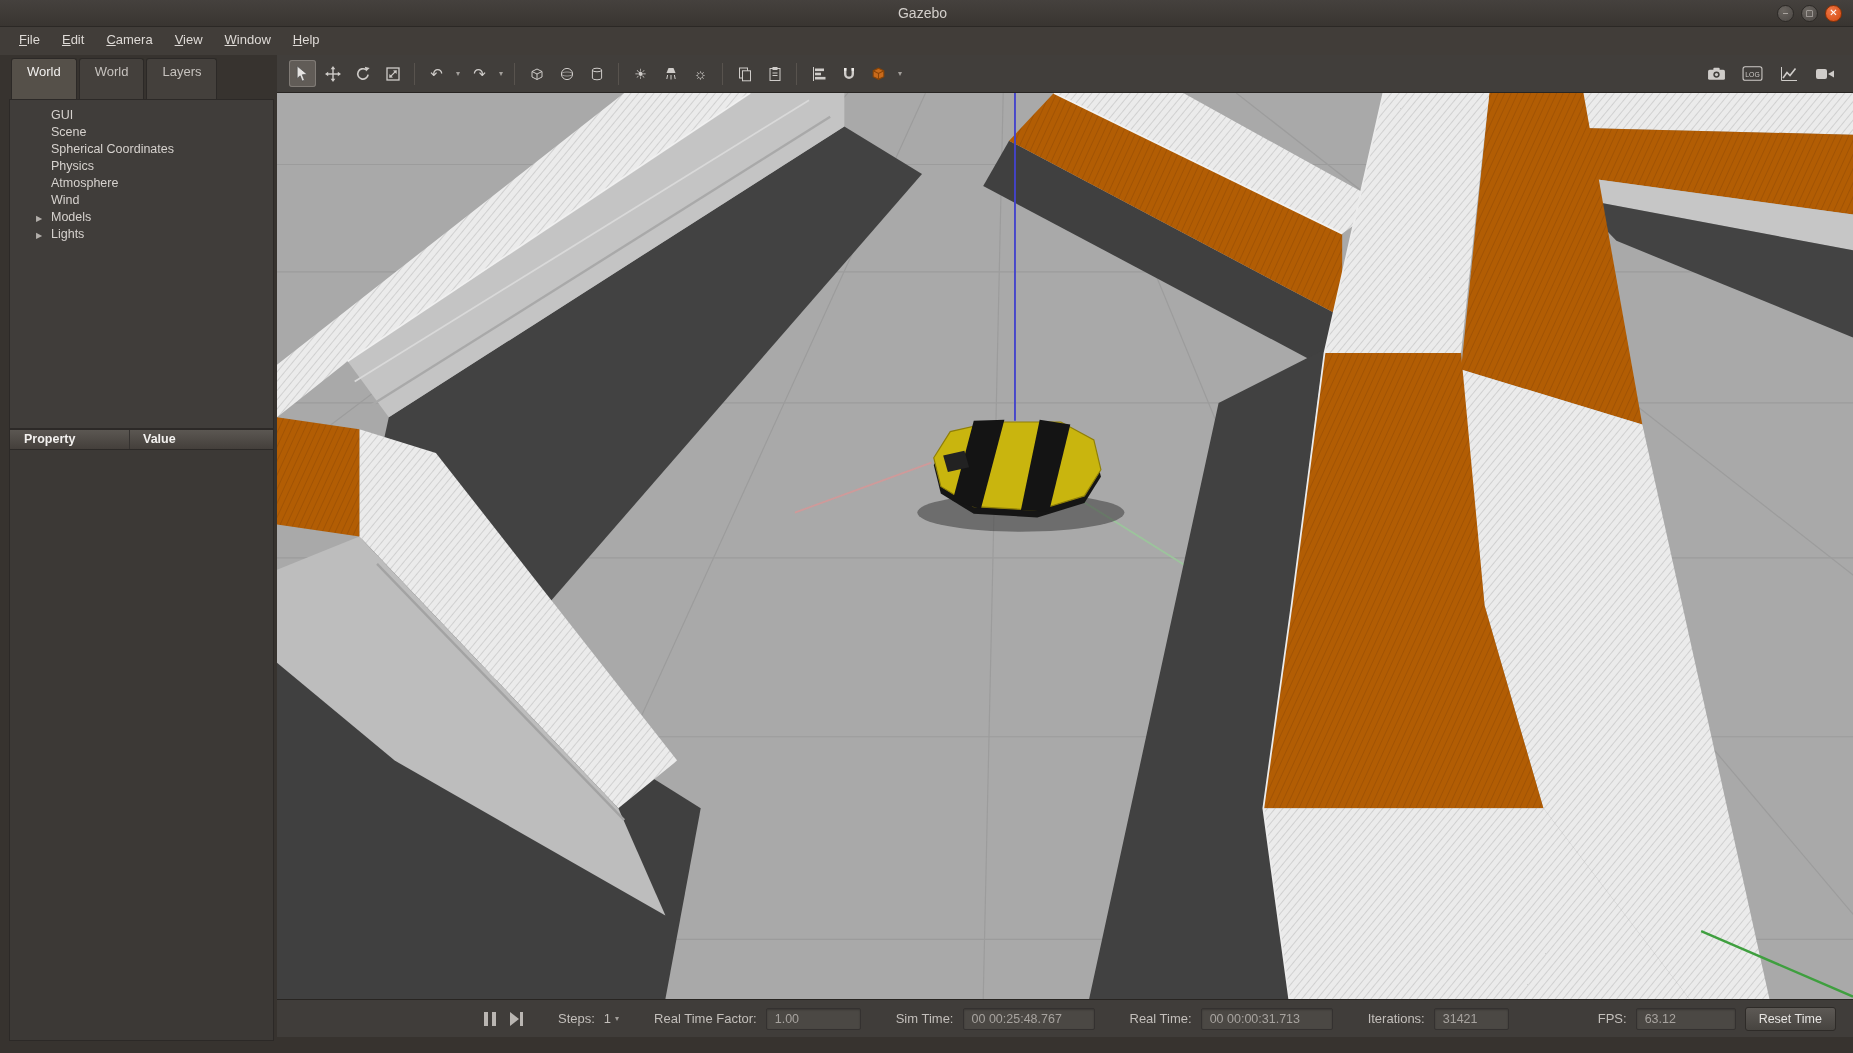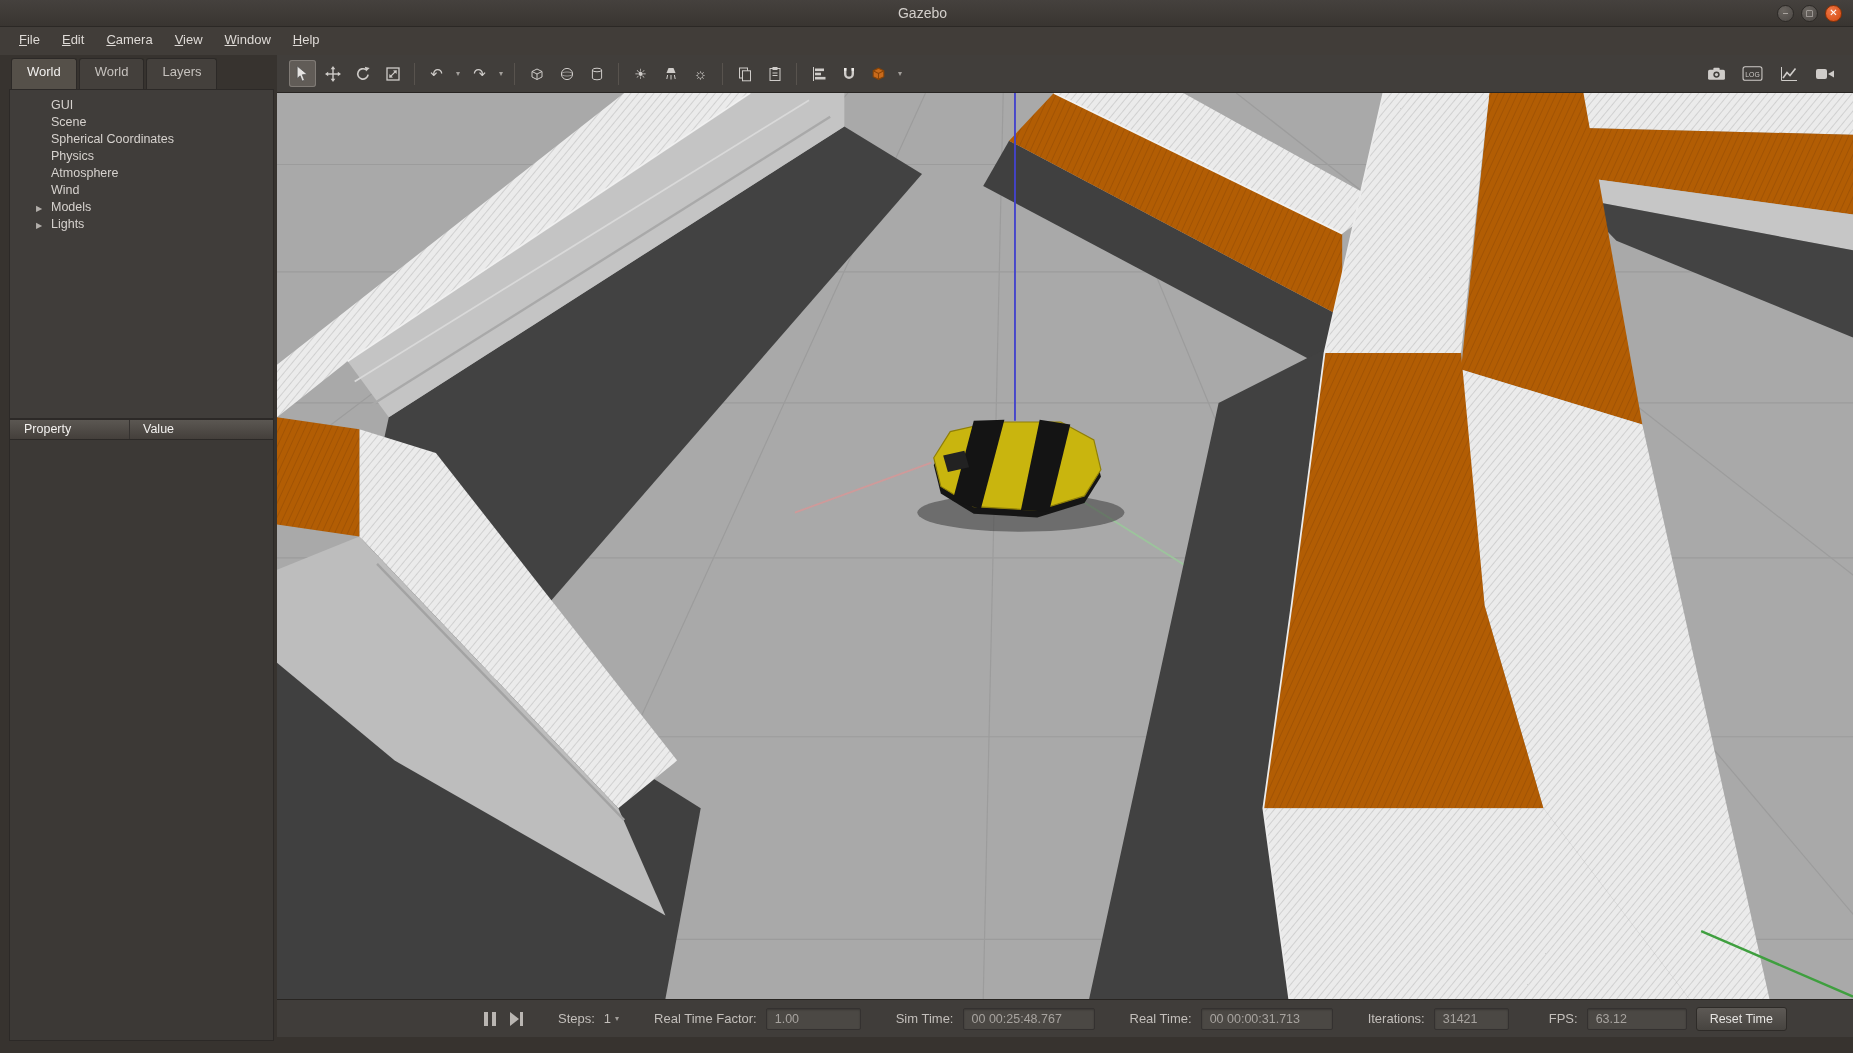--- a/index.html
+++ b/index.html
@@ -25,7 +25,7 @@
   
   .sidebar{flex:0 0 265px;width:265px;display:flex;flex-direction:column;margin-right:3px}
   .tabs{flex:0 0 31px;display:flex;align-items:flex-end;gap:2px;padding:3px 2px 0 2px;background:#37332f}
-  .tab{padding:5px 15px 10px;font-size:13px;color:#c6c2be;background:#44403c;border:1px solid #2c2927;border-bottom:none;border-radius:3px 3px 0 0}
+  .tab{padding:5px 15px 20px;font-size:13px;color:#c6c2be;background:#44403c;border:1px solid #2c2927;border-bottom:none;border-radius:3px 3px 0 0}
   .tab.active{background:#555049;color:#f2f0ee}
   .tree{flex:0 0 330px;background:#403d3a;border:1px solid #2c2927;padding-top:7px;overflow:hidden}
   .tree-row{height:17px;line-height:17px;font-size:12.5px;color:#d6d2ce;padding-left:41px;position:relative;white-space:nowrap}

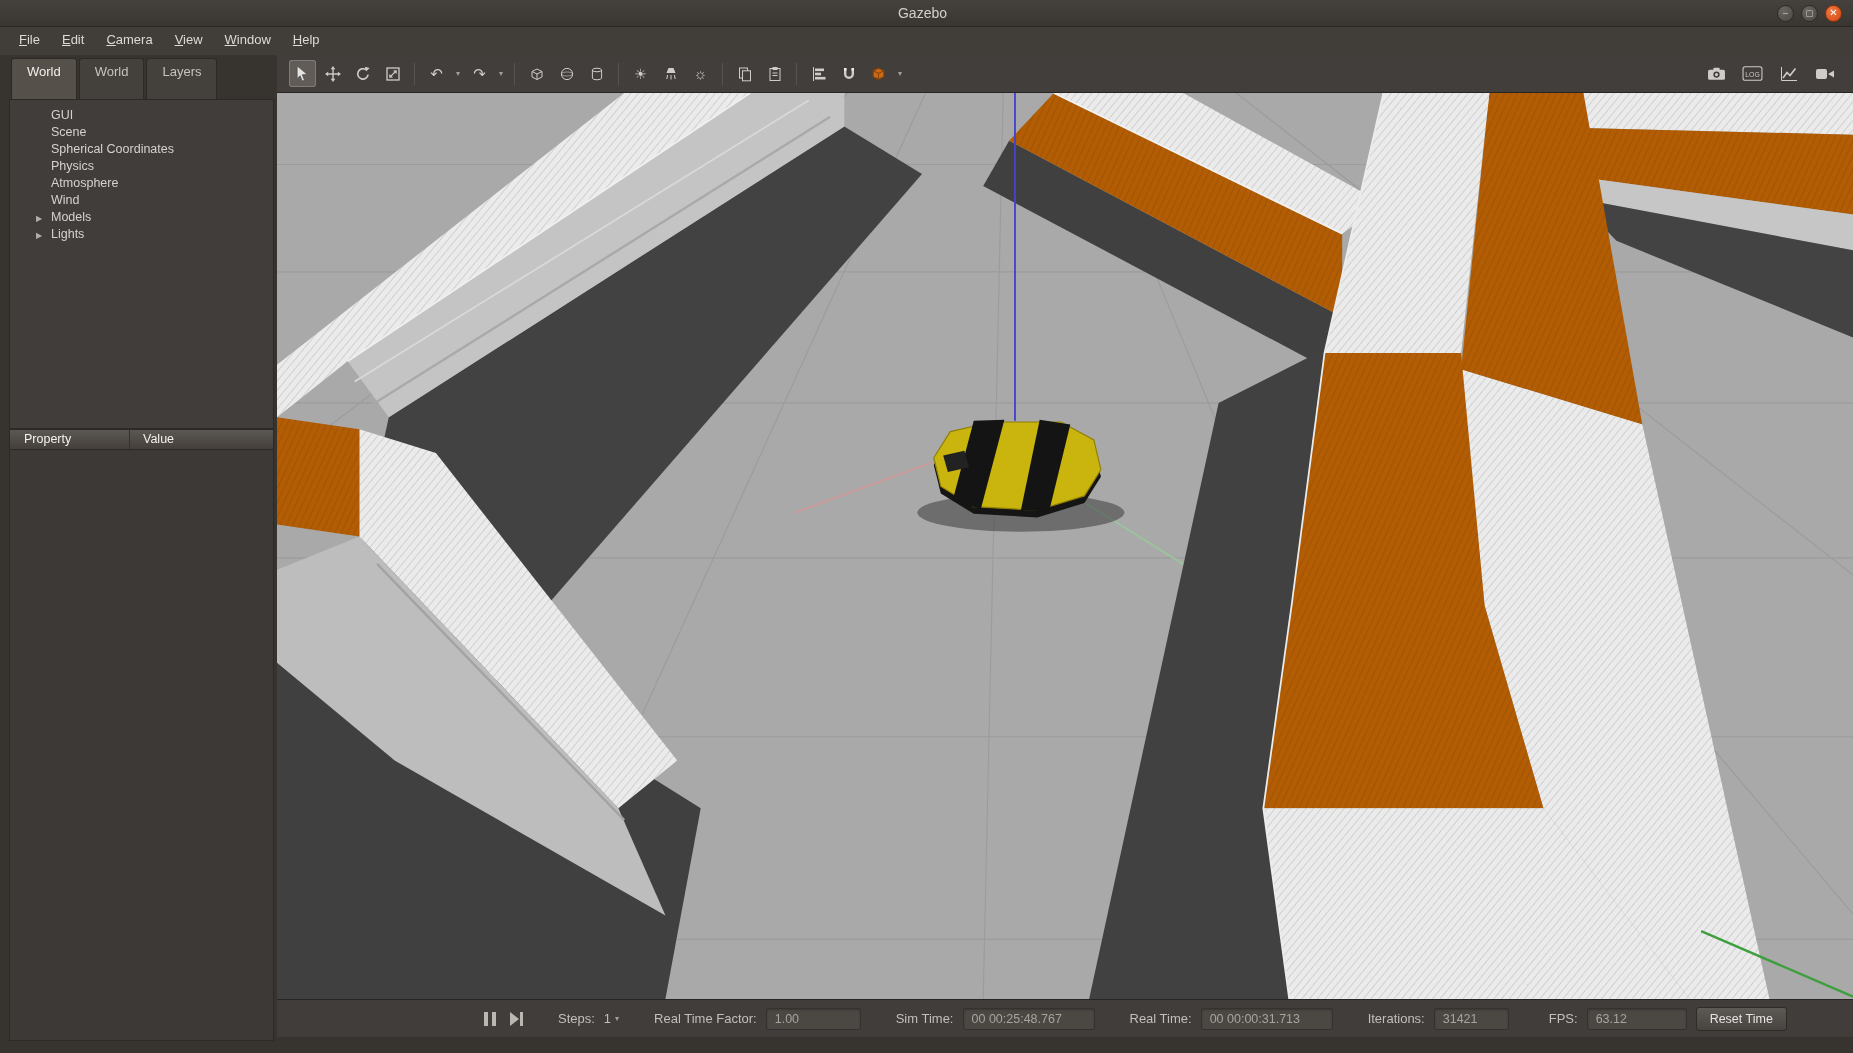--- a/index.html
+++ b/index.html
@@ -31,7 +31,7 @@
   .tree-row{height:17px;line-height:17px;font-size:12.5px;color:#d6d2ce;padding-left:41px;position:relative;white-space:nowrap}
   .tree-row .tri{position:absolute;left:26px;top:1px;font-size:8px;color:#b3afab}
   .prop-header{flex:0 0 21px;display:flex;background:linear-gradient(#5b5752,#443f3b);border:1px solid #2c2927}
-  .prop-col{font-size:12.5px;font-weight:normal;color:#f3f1ef;padding-top:2px}
+  .prop-col{font-size:12.5px;font-weight:bold;color:#f3f1ef;padding-top:2px}
   .prop-col.property{width:120px;padding-left:14px;border-right:1px solid #353230}
   .prop-col.value{padding-left:13px}
   .prop-body{flex:1;background:#3c3936;border:1px solid #2c2927;border-top:none}

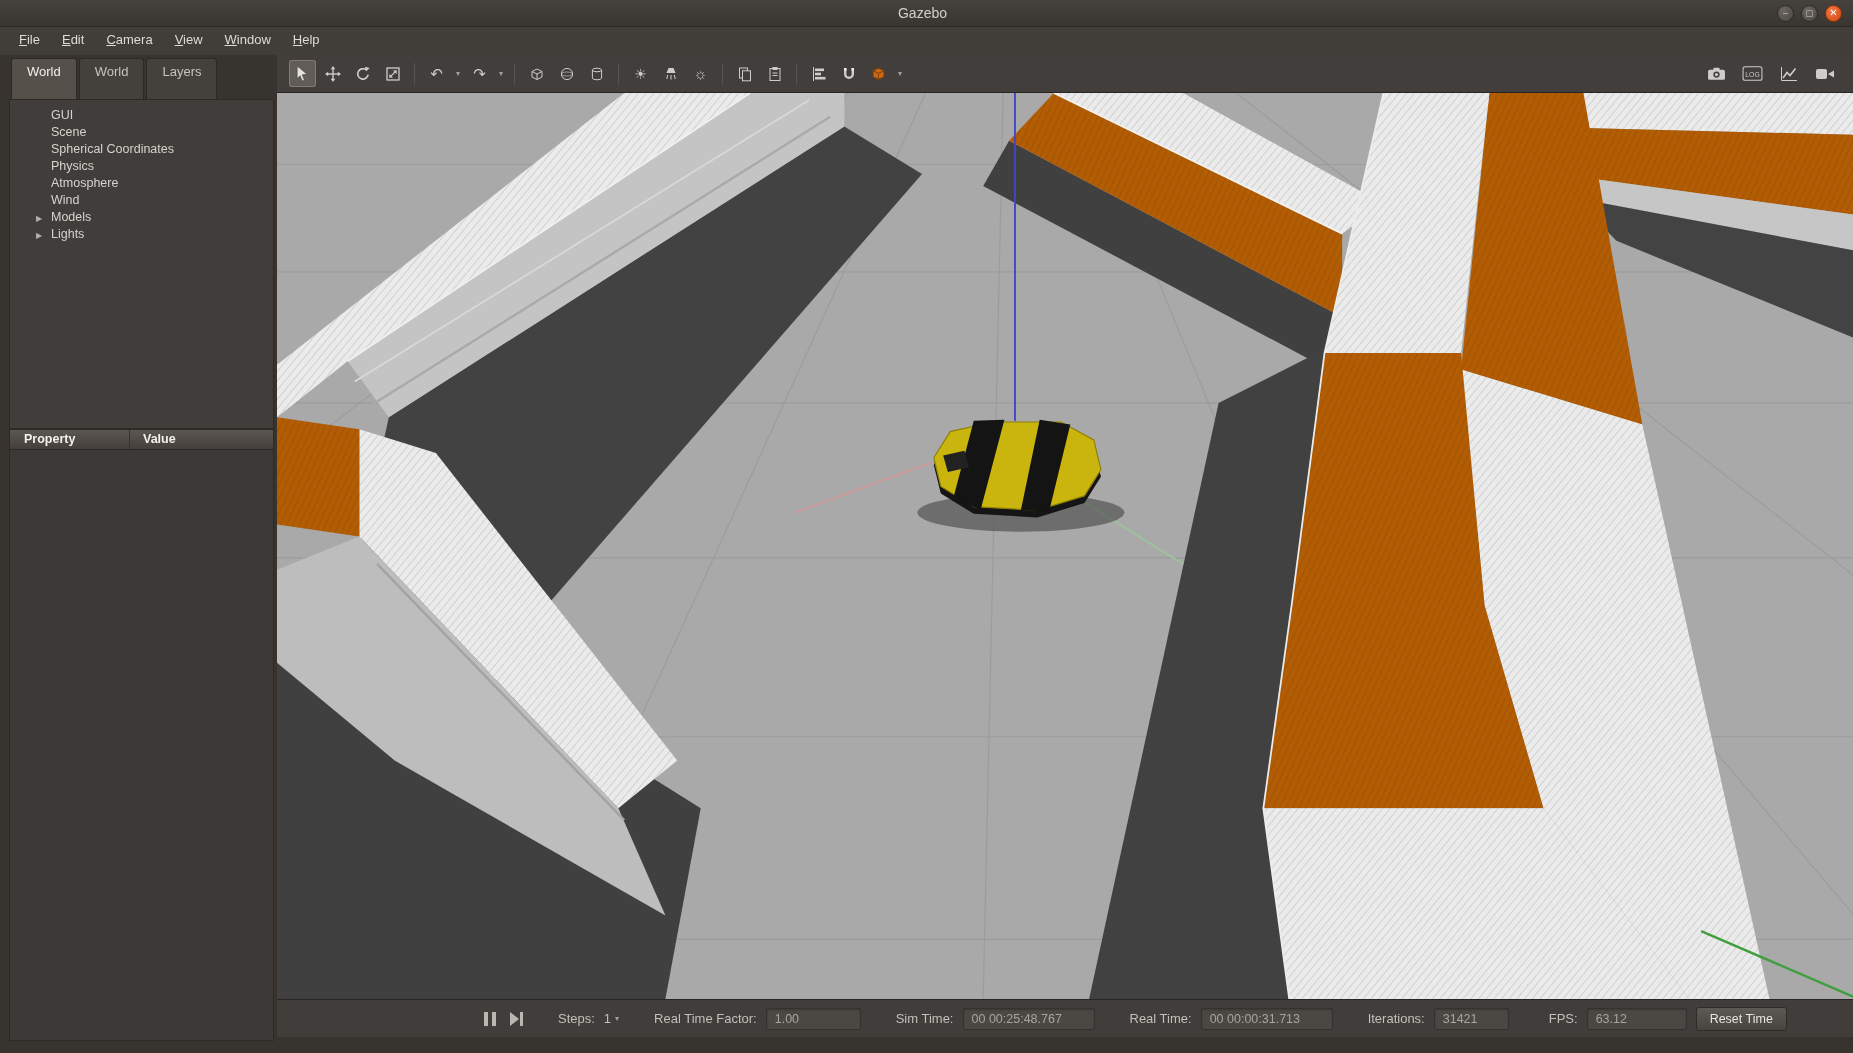--- a/index.html
+++ b/index.html
@@ -53,7 +53,7 @@
   .statusbar{flex:0 0 38px;background:#403d3a;border-top:1px solid #282522;display:flex;align-items:center;font-size:13px;color:#c3bfbb;padding-left:205px;gap:9px;white-space:nowrap}
   .slabel{color:#c3bfbb}
   .ml18{margin-left:26px}
-  .mlfps{margin-left:31px}
+  .mlfps{margin-left:80px}
   .sfield{background:#4b4844;border:1px solid #343130;border-radius:2px;color:#a7a39f;padding:3px 8px;font-size:12.5px;box-shadow:inset 0 1px 2px rgba(0,0,0,.25)}
   .w95{min-width:95px}.w132{min-width:132px}.w75{min-width:75px}.w100{min-width:100px}
   .sbtn-reset{background:linear-gradient(#5d5955,#474440);border:1px solid #2e2b28;border-radius:3px;color:#e6e4e2;padding:4px 13px;font-size:12.5px}

